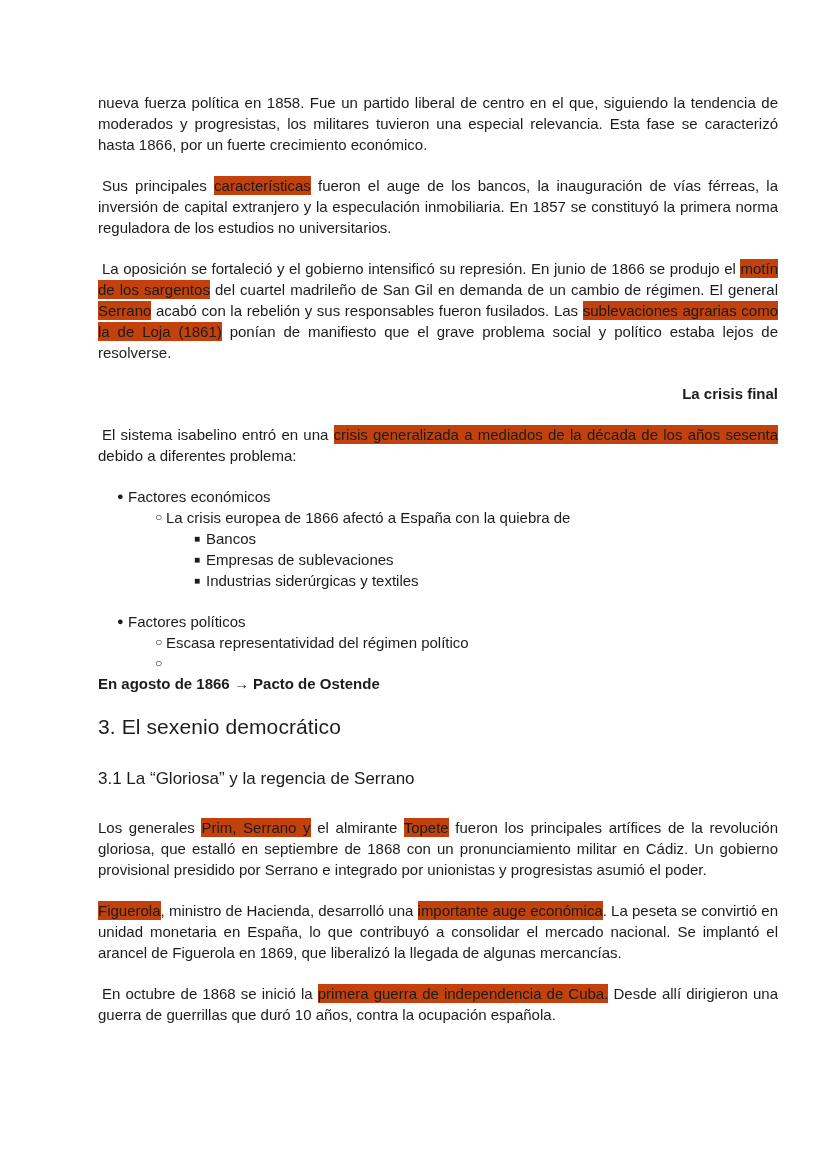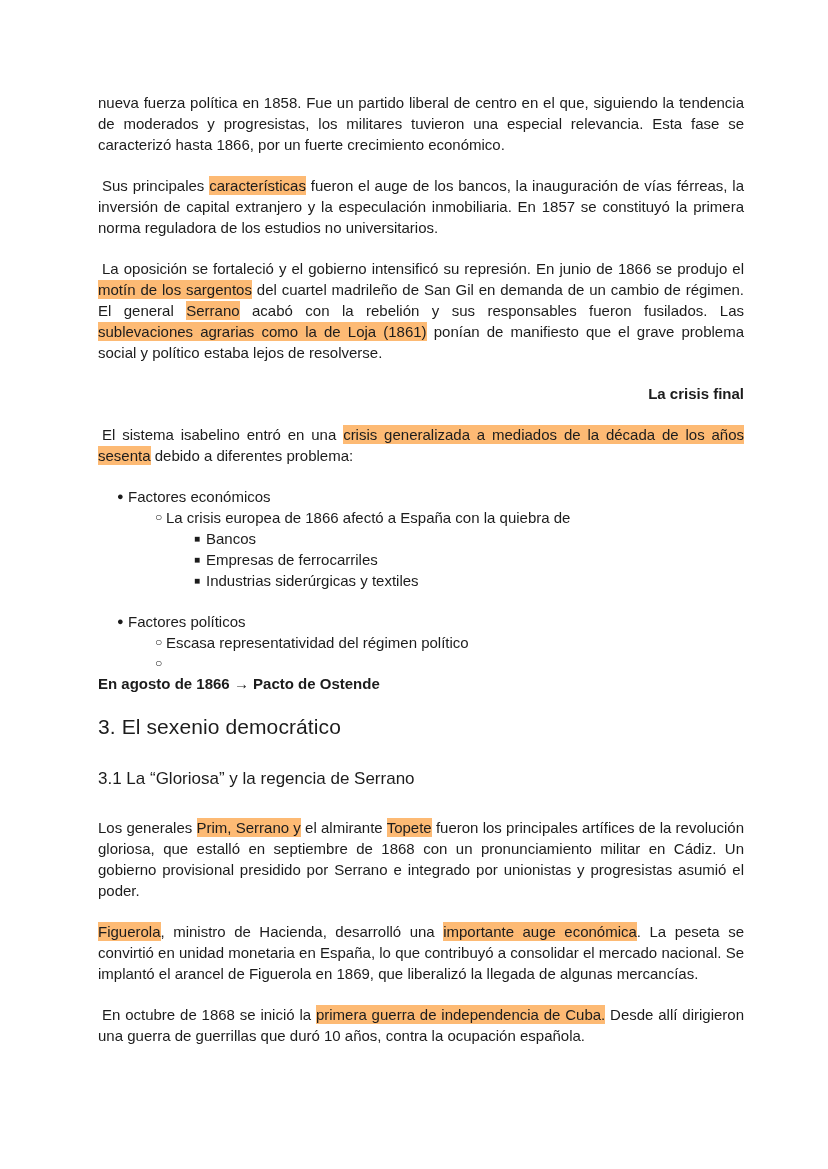--- a/index.html
+++ b/index.html
@@ -9,7 +9,7 @@
     height: 1169px;
     box-sizing: border-box;
     margin: 0 auto;
-    padding: 92px 84px 0 98px;
+    padding: 92px 50px 0 98px;
     background: #ffffff;
     color: #1c1c1c;
     font-family: "Liberation Sans", "DejaVu Sans", sans-serif;

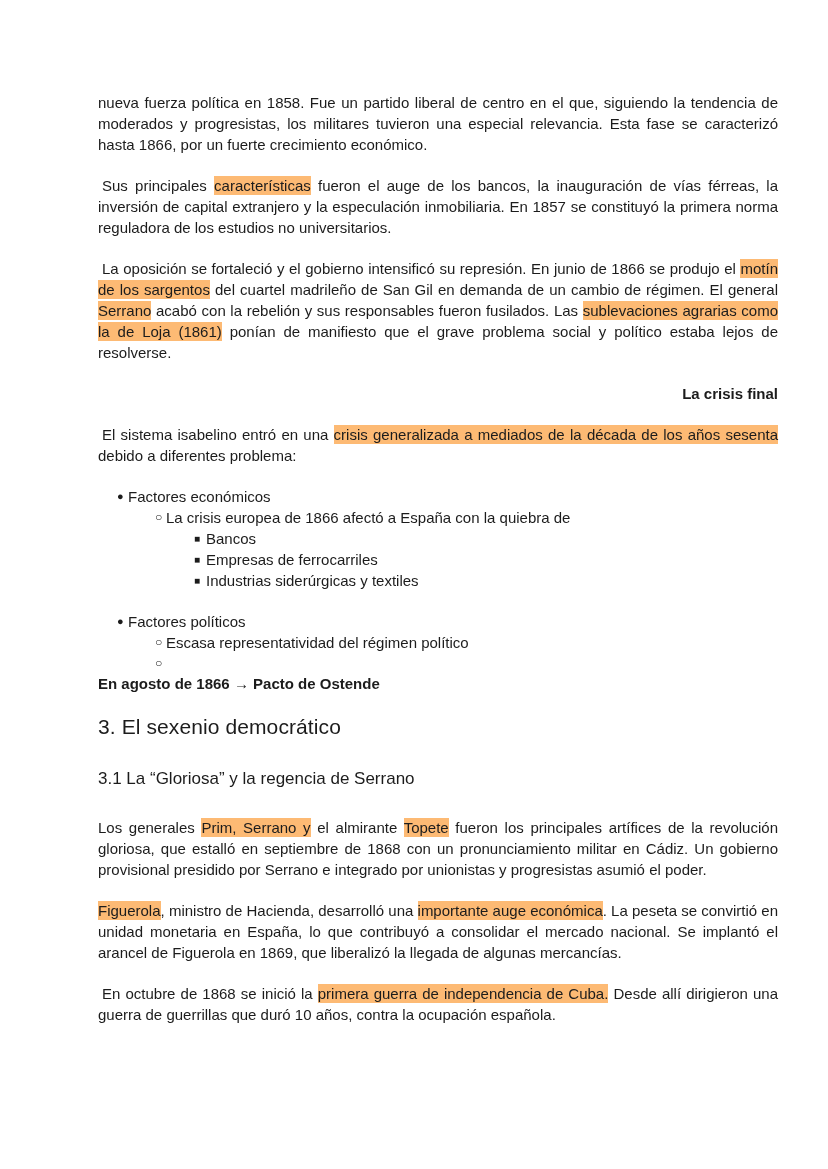--- a/index.html
+++ b/index.html
@@ -23,7 +23,7 @@
   .h-bold { font-weight: bold; margin: 0 0 20px 0; text-align: right; }
   h1.h1 { font-size: 21px; line-height: 26px; font-weight: 400; margin: 4px 0 28px 0; letter-spacing: 0.1px; }
   h2.h2 { font-size: 17px; line-height: 21px; font-weight: 400; margin: 0 0 28px 0; }
-  mark.hl { background: #fdba74; color: inherit; padding: 1px 0; }
+  mark.hl { background: #c2410c; color: inherit; padding: 1px 0; }
   .list { margin: 0 0 20px 0; }
   .li { position: relative; text-align: left; }
   .li .marker { position: absolute; top: 0; line-height: 21px; }

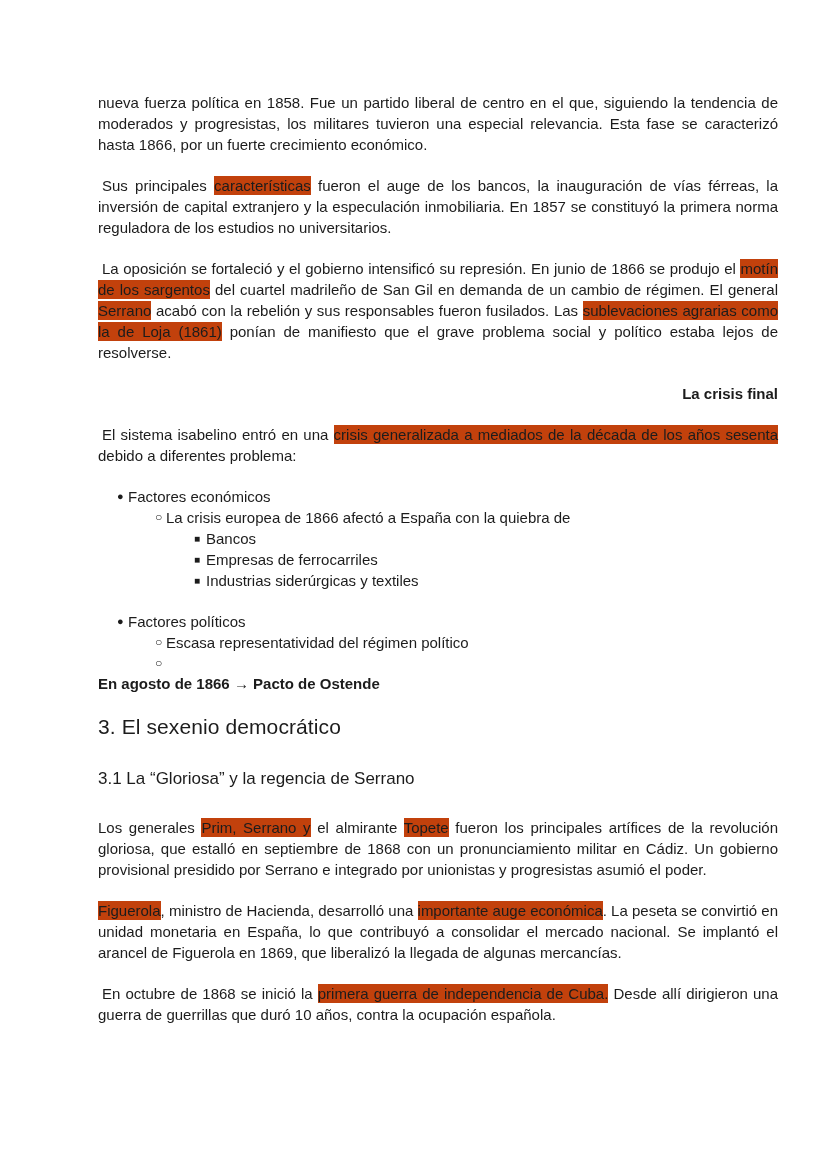--- a/index.html
+++ b/index.html
@@ -45,7 +45,7 @@
         <div class="li l1"><span class="marker">●</span><span>Factores económicos</span></div>
         <div class="li l2"><span class="marker">○</span><span>La crisis europea de 1866 afectó a España con la quiebra de</span></div>
         <div class="li l3"><span class="marker">■</span><span>Bancos</span></div>
-        <div class="li l3"><span class="marker">■</span><span>Empresas de ferrocarriles</span></div>
+        <div class="li l3"><span class="marker">■</span><span>Empresas de sublevaciones</span></div>
         <div class="li l3"><span class="marker">■</span><span>Industrias siderúrgicas y textiles</span></div>
       </div>
       <div class="list">

